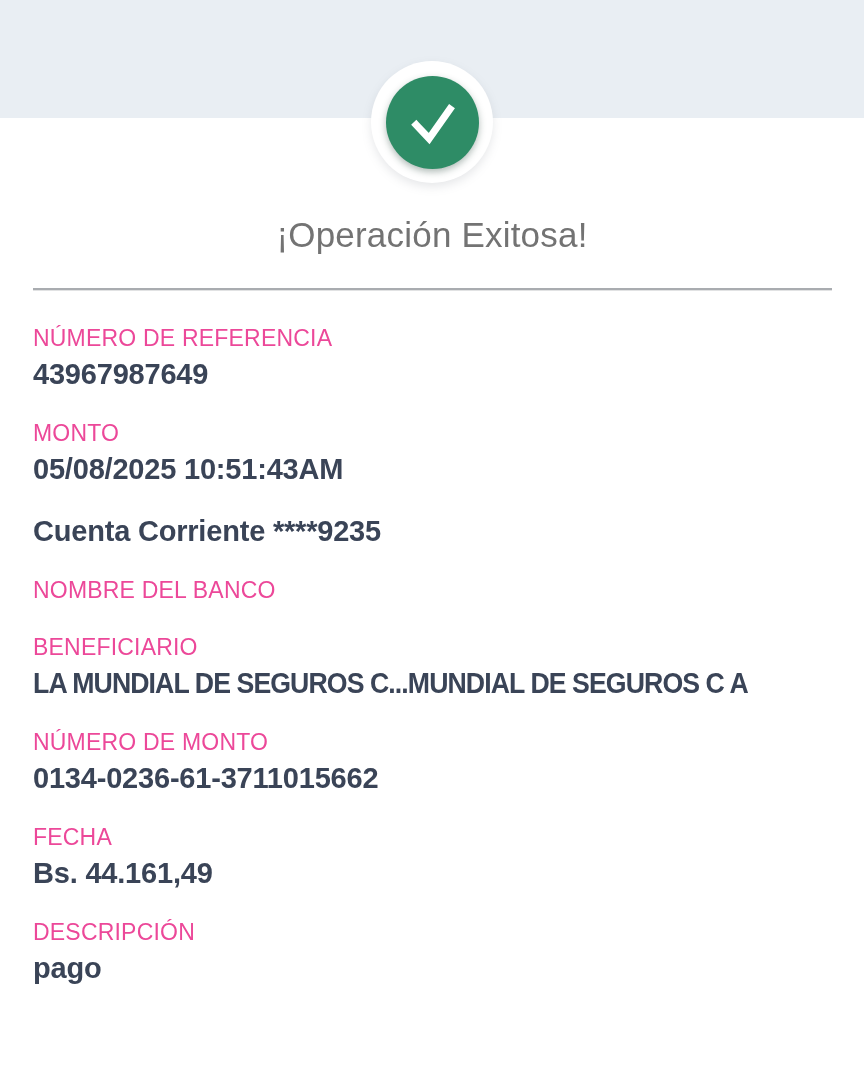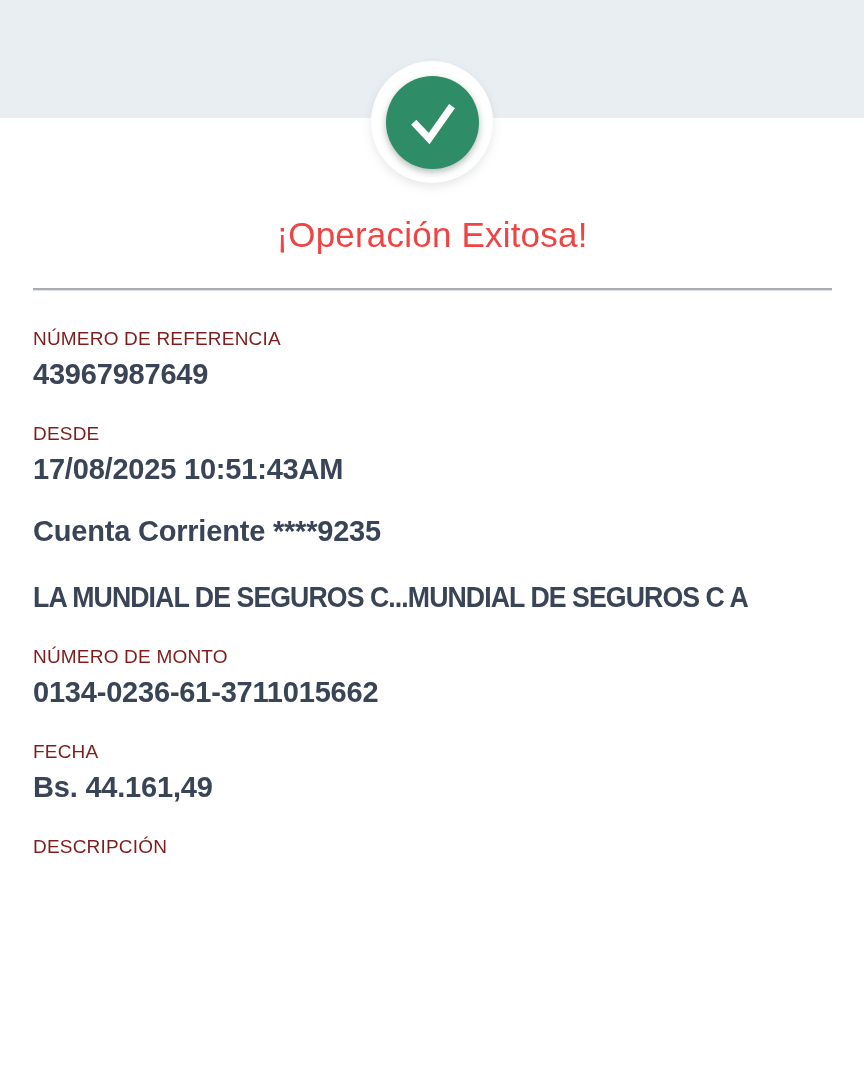--- a/index.html
+++ b/index.html
@@ -60,7 +60,7 @@
     font-size: 35px;
     line-height: 44px;
     font-weight: 400;
-    color: #ef4444;
+    color: #737373;
     letter-spacing: 0.2px;
   }
   .divider {

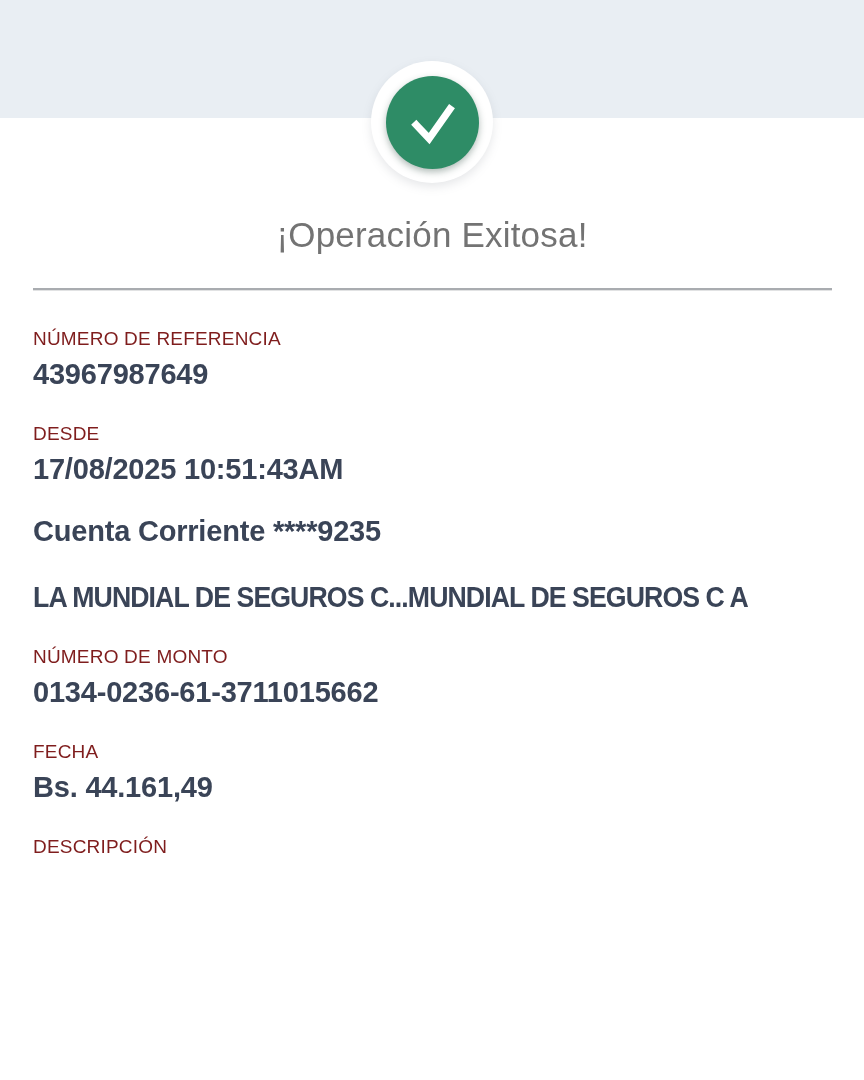--- a/index.html
+++ b/index.html
@@ -76,10 +76,10 @@
     margin-bottom: 28px;
   }
   .field-label {
-    font-size: 19px;
+    font-size: 23px;
     line-height: 29px;
     font-weight: 400;
-    color: #7f1d1d;
+    color: #ec4899;
     letter-spacing: 0.2px;
   }
   .field-value {

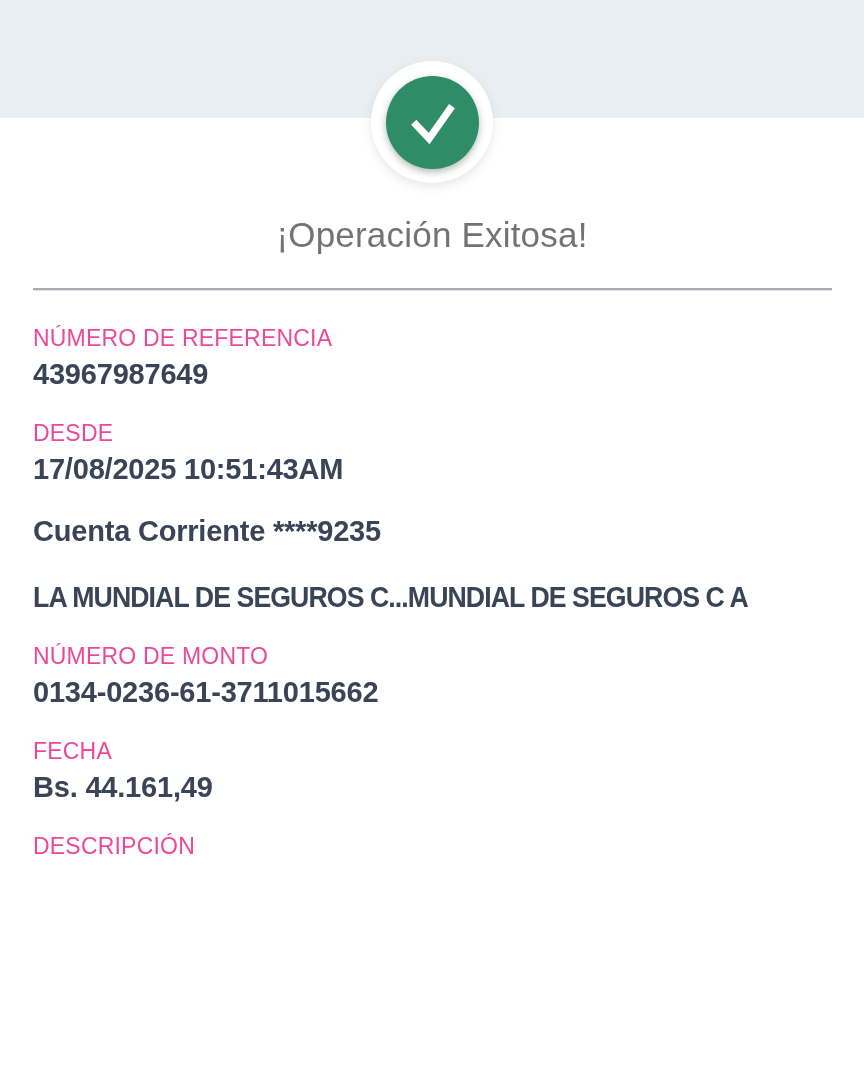--- a/index.html
+++ b/index.html
@@ -127,7 +127,7 @@
       </div>
 
       <div class="field">
-        <div class="field-label">DESDE</div>
+        <div class="field-label">MONTO</div>
         <div class="field-value">17/08/2025 10:51:43AM</div>
       </div>
 

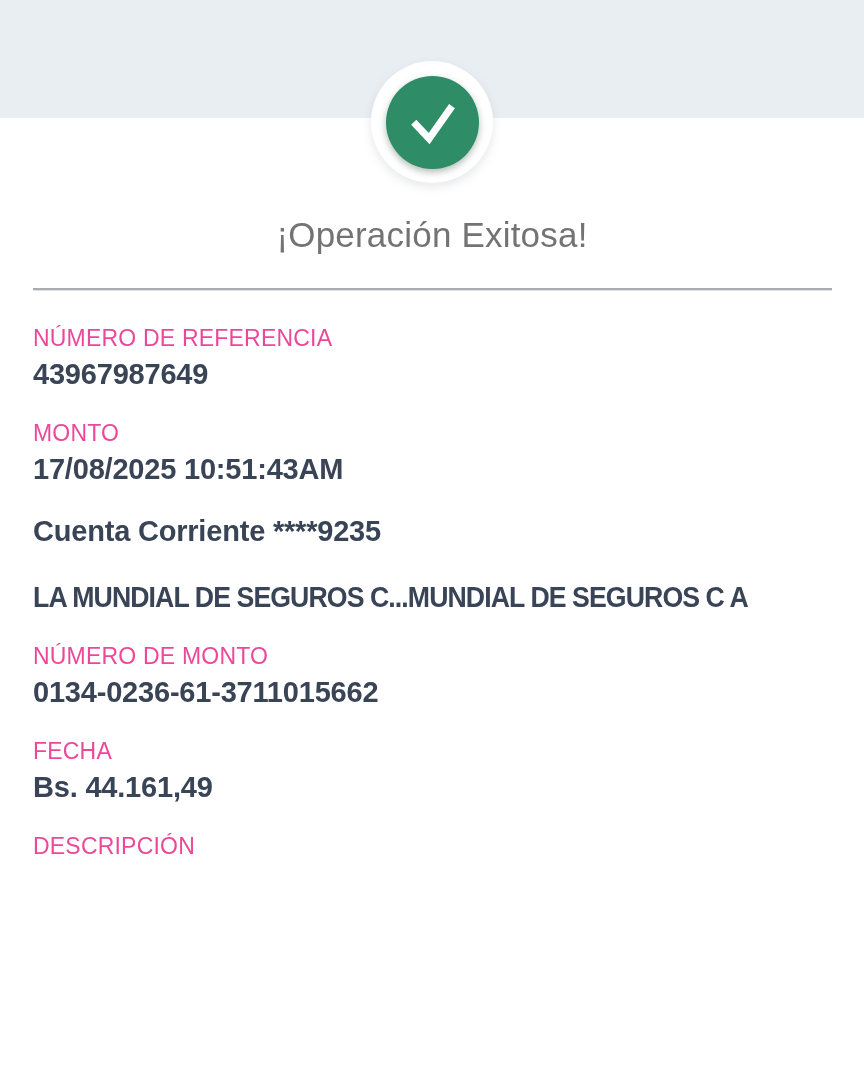--- a/index.html
+++ b/index.html
@@ -128,7 +128,7 @@
 
       <div class="field">
         <div class="field-label">MONTO</div>
-        <div class="field-value">17/08/2025 10:51:43AM</div>
+        <div class="field-value">05/08/2025 10:51:43AM</div>
       </div>
 
       <div class="field">

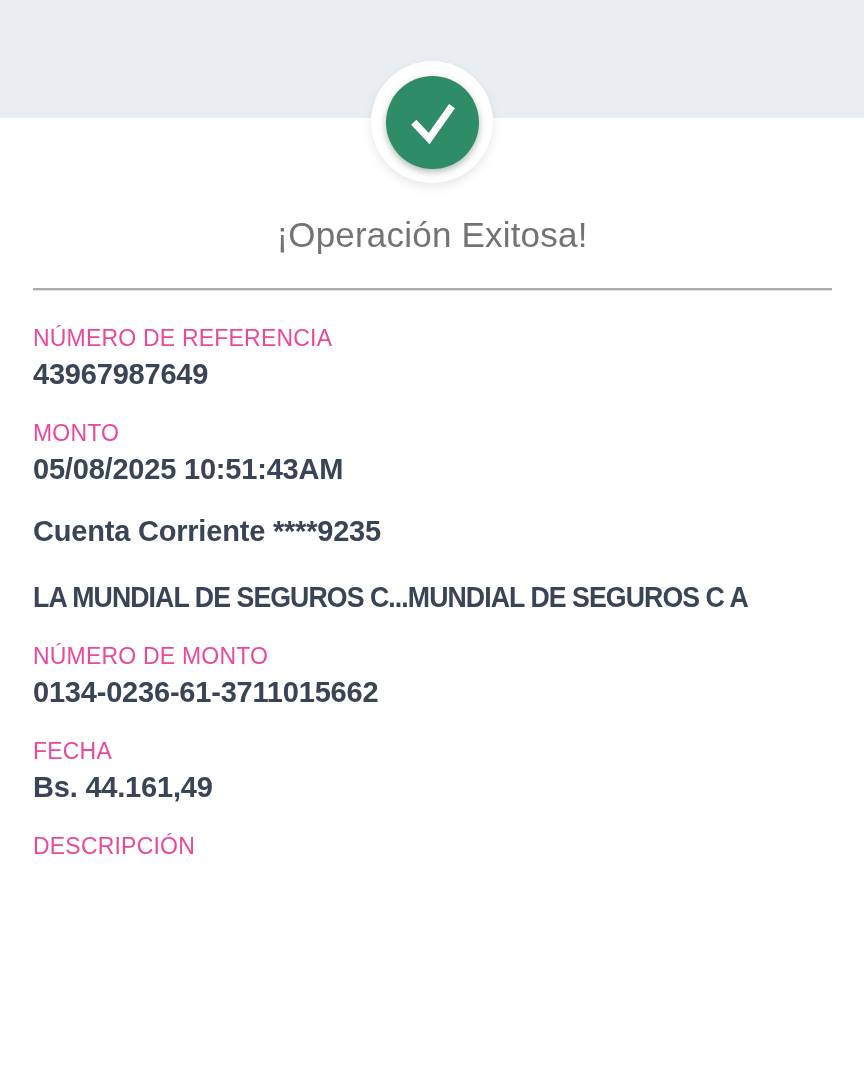--- a/index.html
+++ b/index.html
@@ -136,6 +136,7 @@
       </div>
 
       <div class="field">
+        <div class="field-label">NOMBRE DEL BANCO</div>
       </div>
 
       <div class="field condensed">

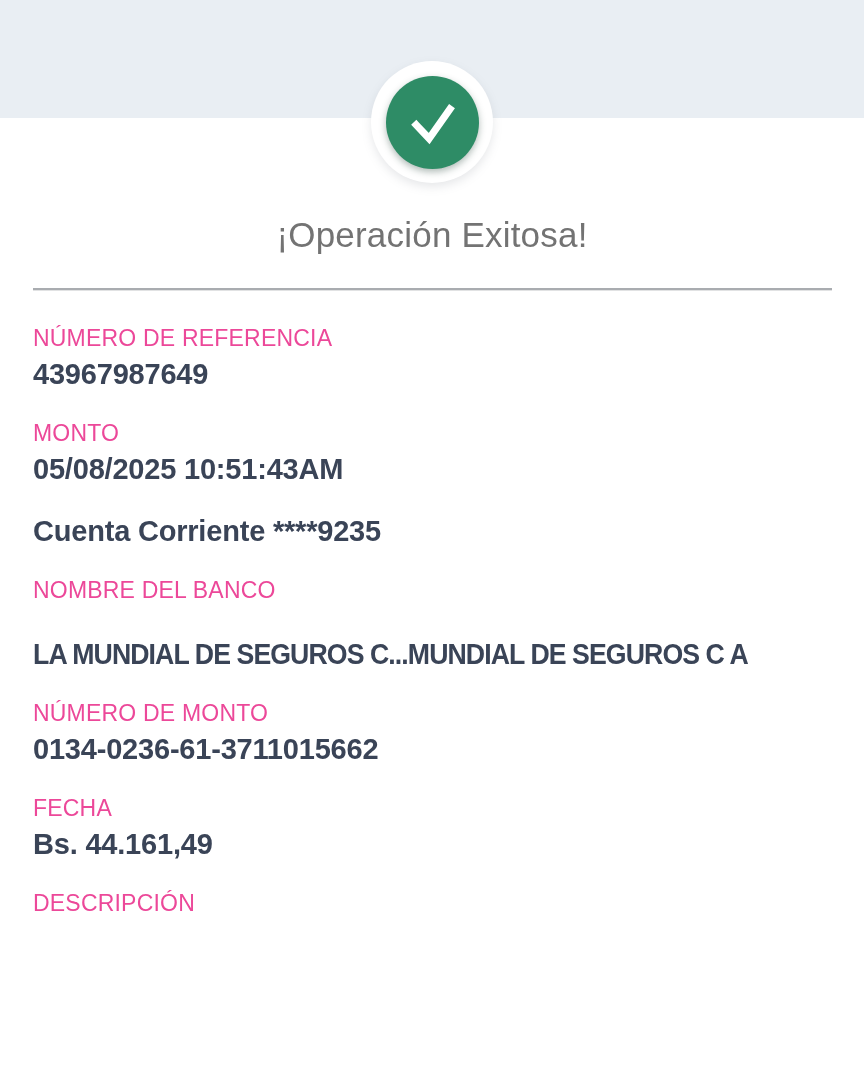--- a/index.html
+++ b/index.html
@@ -140,6 +140,7 @@
       </div>
 
       <div class="field condensed">
+        <div class="field-label">BENEFICIARIO</div>
         <div class="field-value">LA MUNDIAL DE SEGUROS C...MUNDIAL DE SEGUROS C A</div>
       </div>
 

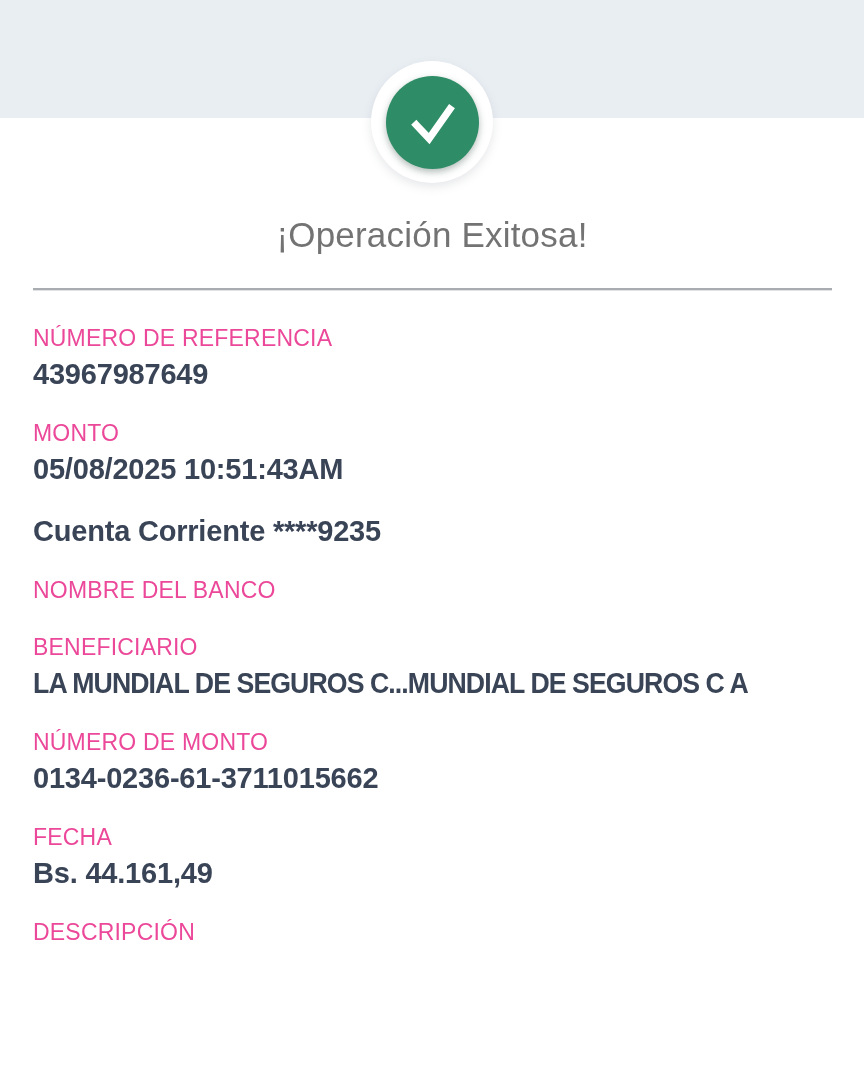--- a/index.html
+++ b/index.html
@@ -156,6 +156,7 @@
 
       <div class="field">
         <div class="field-label">DESCRIPCIÓN</div>
+        <div class="field-value">pago</div>
       </div>
 
     </div>

